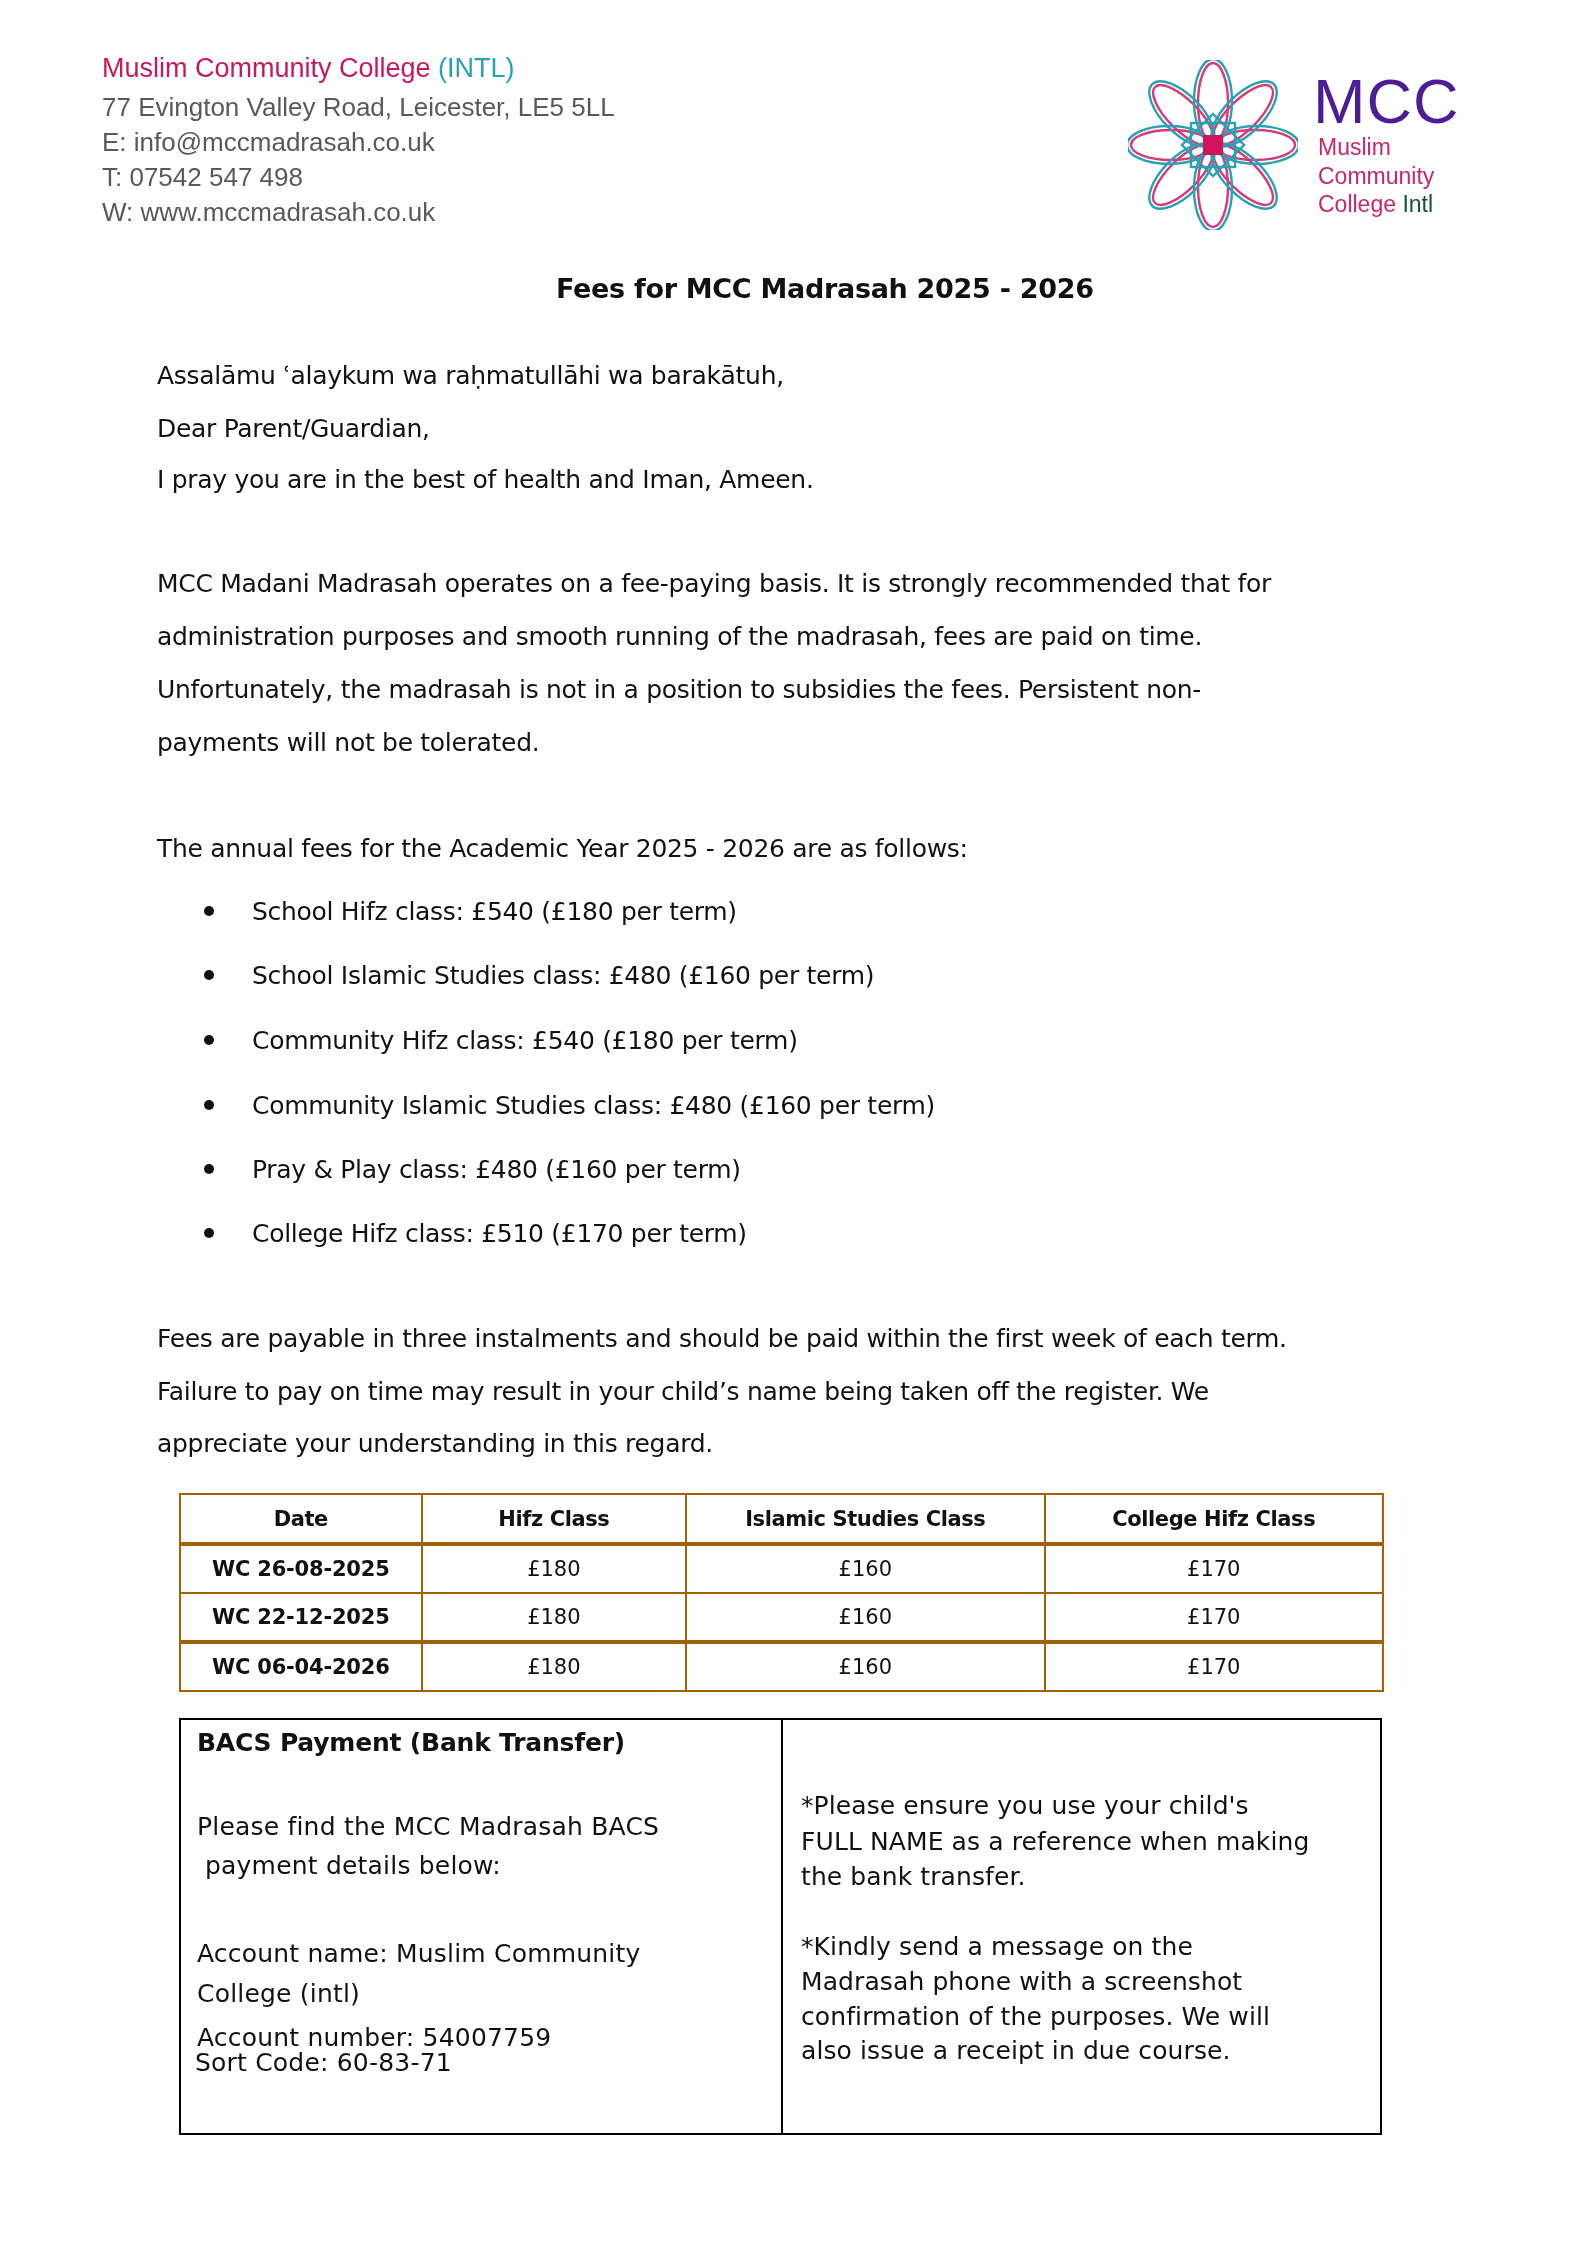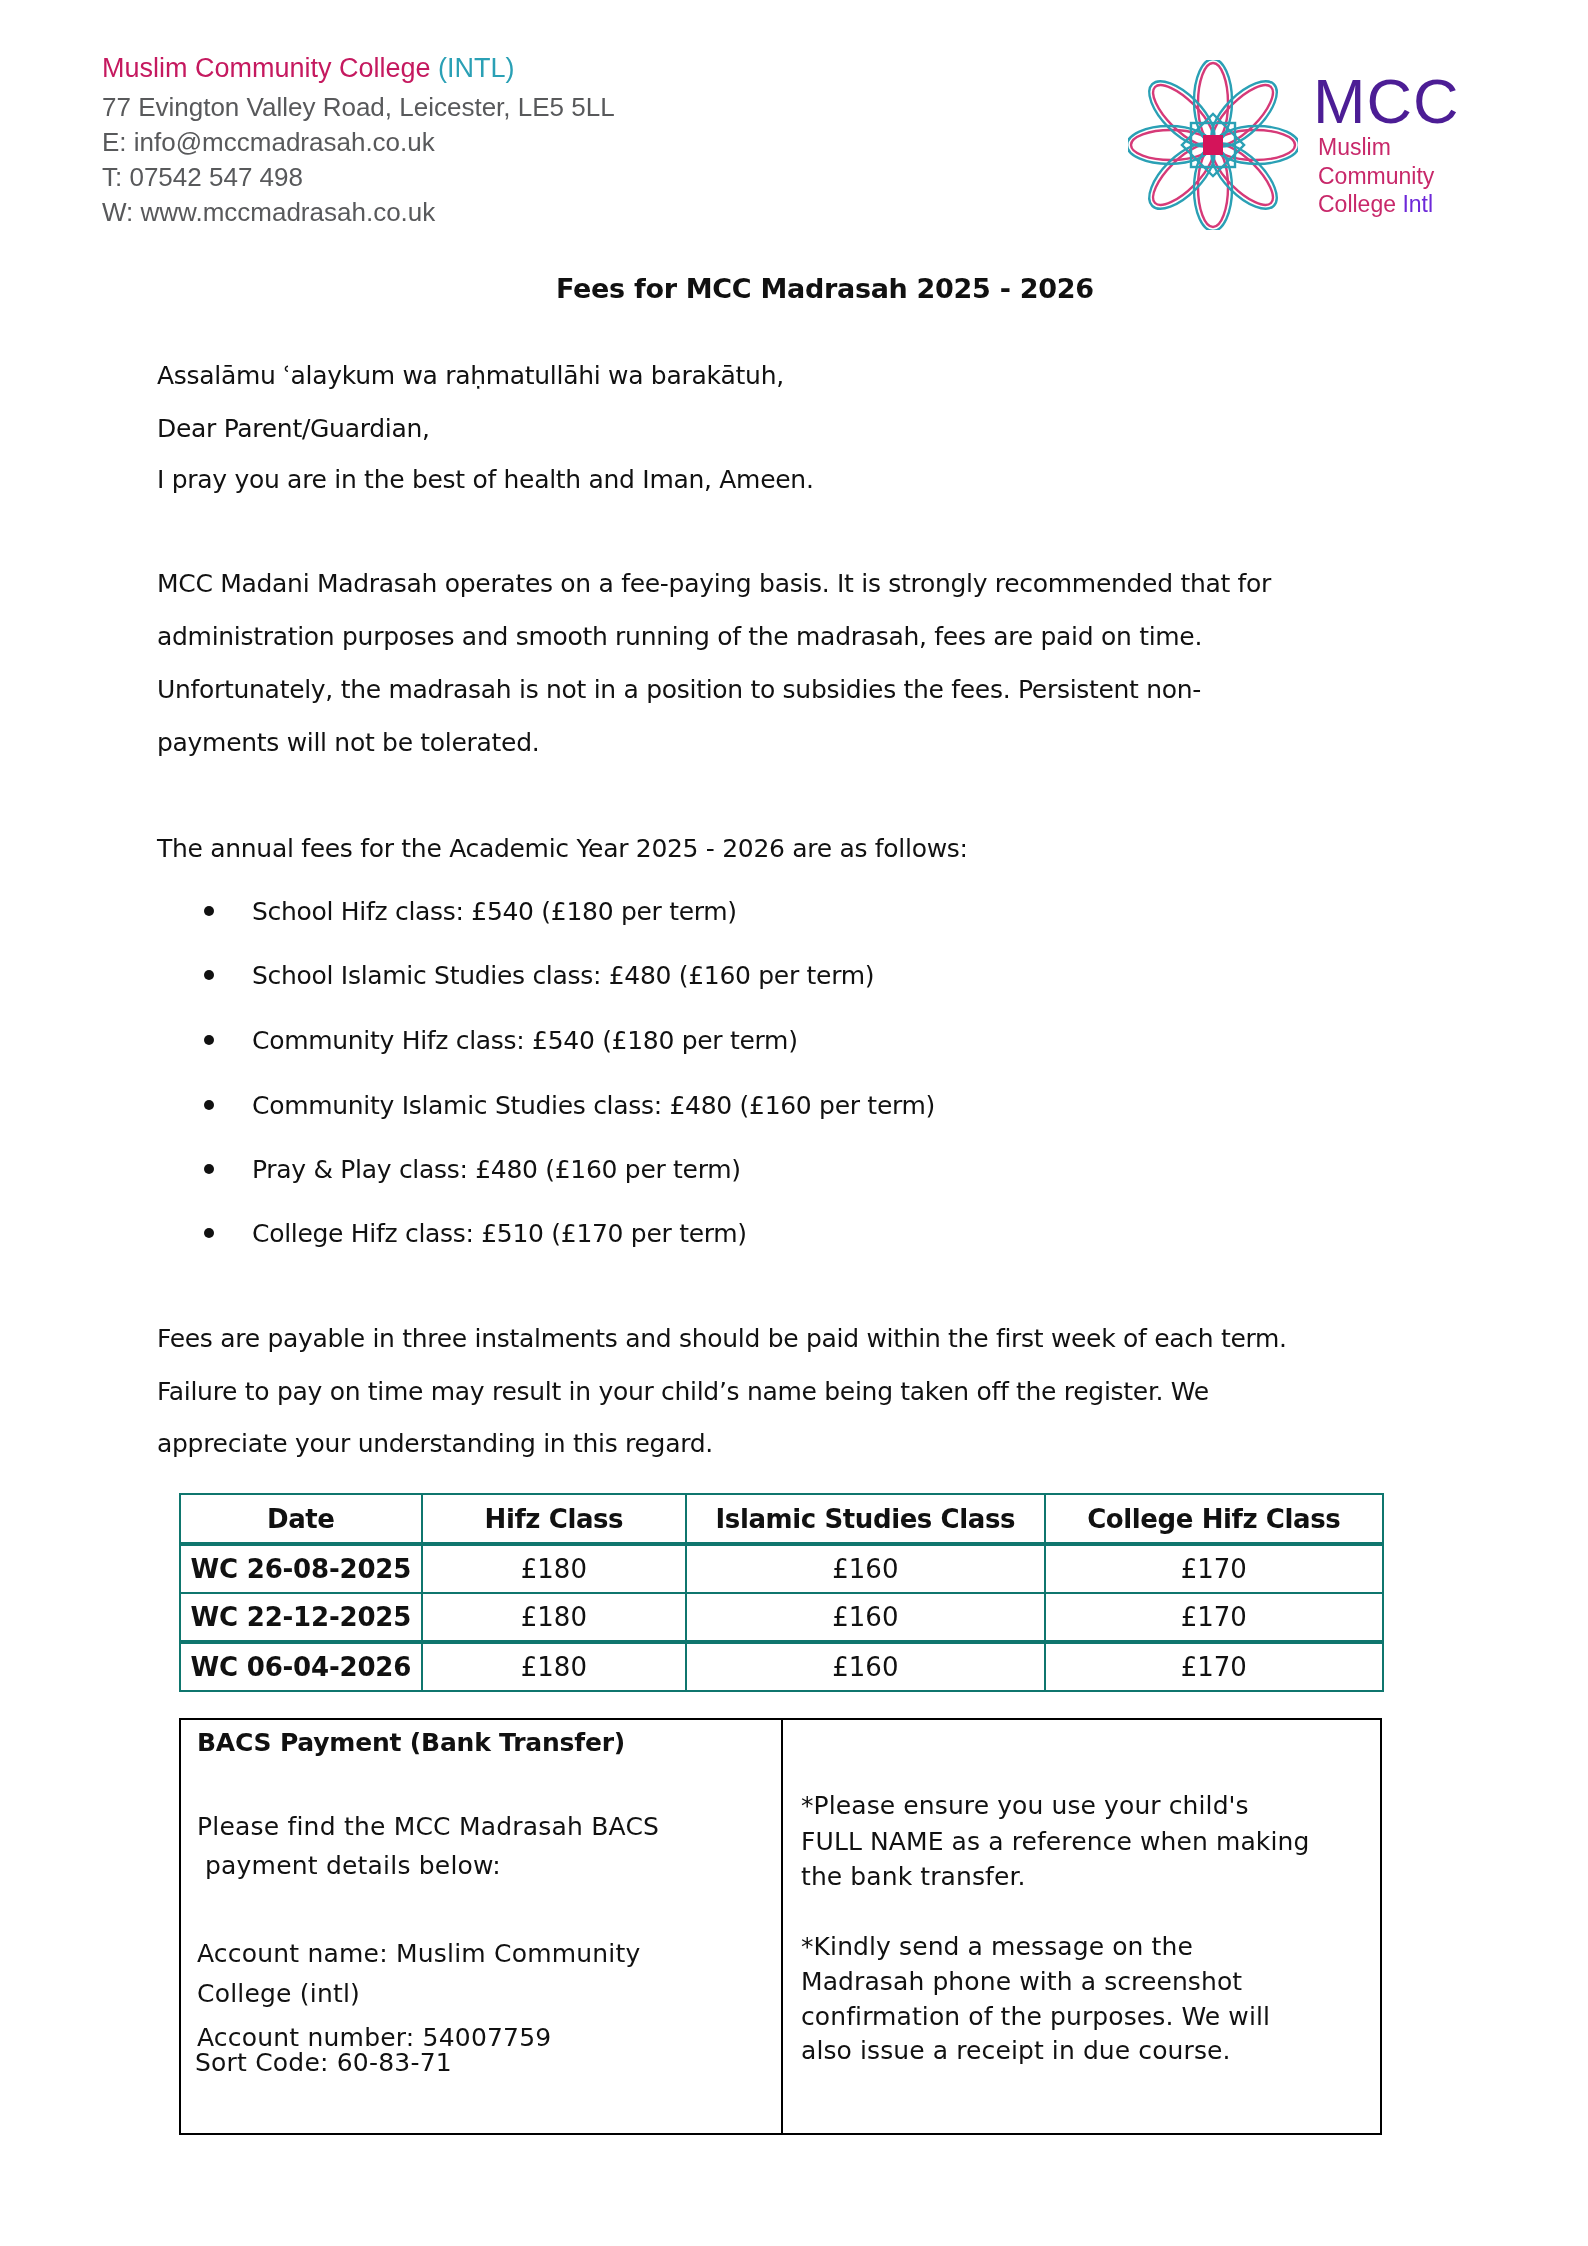--- a/index.html
+++ b/index.html
@@ -21,7 +21,7 @@
   .logo-sub1 { top: 133px; }
   .logo-sub2 { top: 162px; }
   .logo-sub3 { top: 190px; }
-  .logo-sub .intl { color: #6d28d9; }
+  .logo-sub .intl { color: #14532d; }
 
   
   .title { position: absolute; left: 556px; width: 553px; top: 272px; text-align: left; font-family: "DejaVu Sans", sans-serif; font-weight: bold; font-size: 27px; line-height: 34px; letter-spacing: -0.3px; }

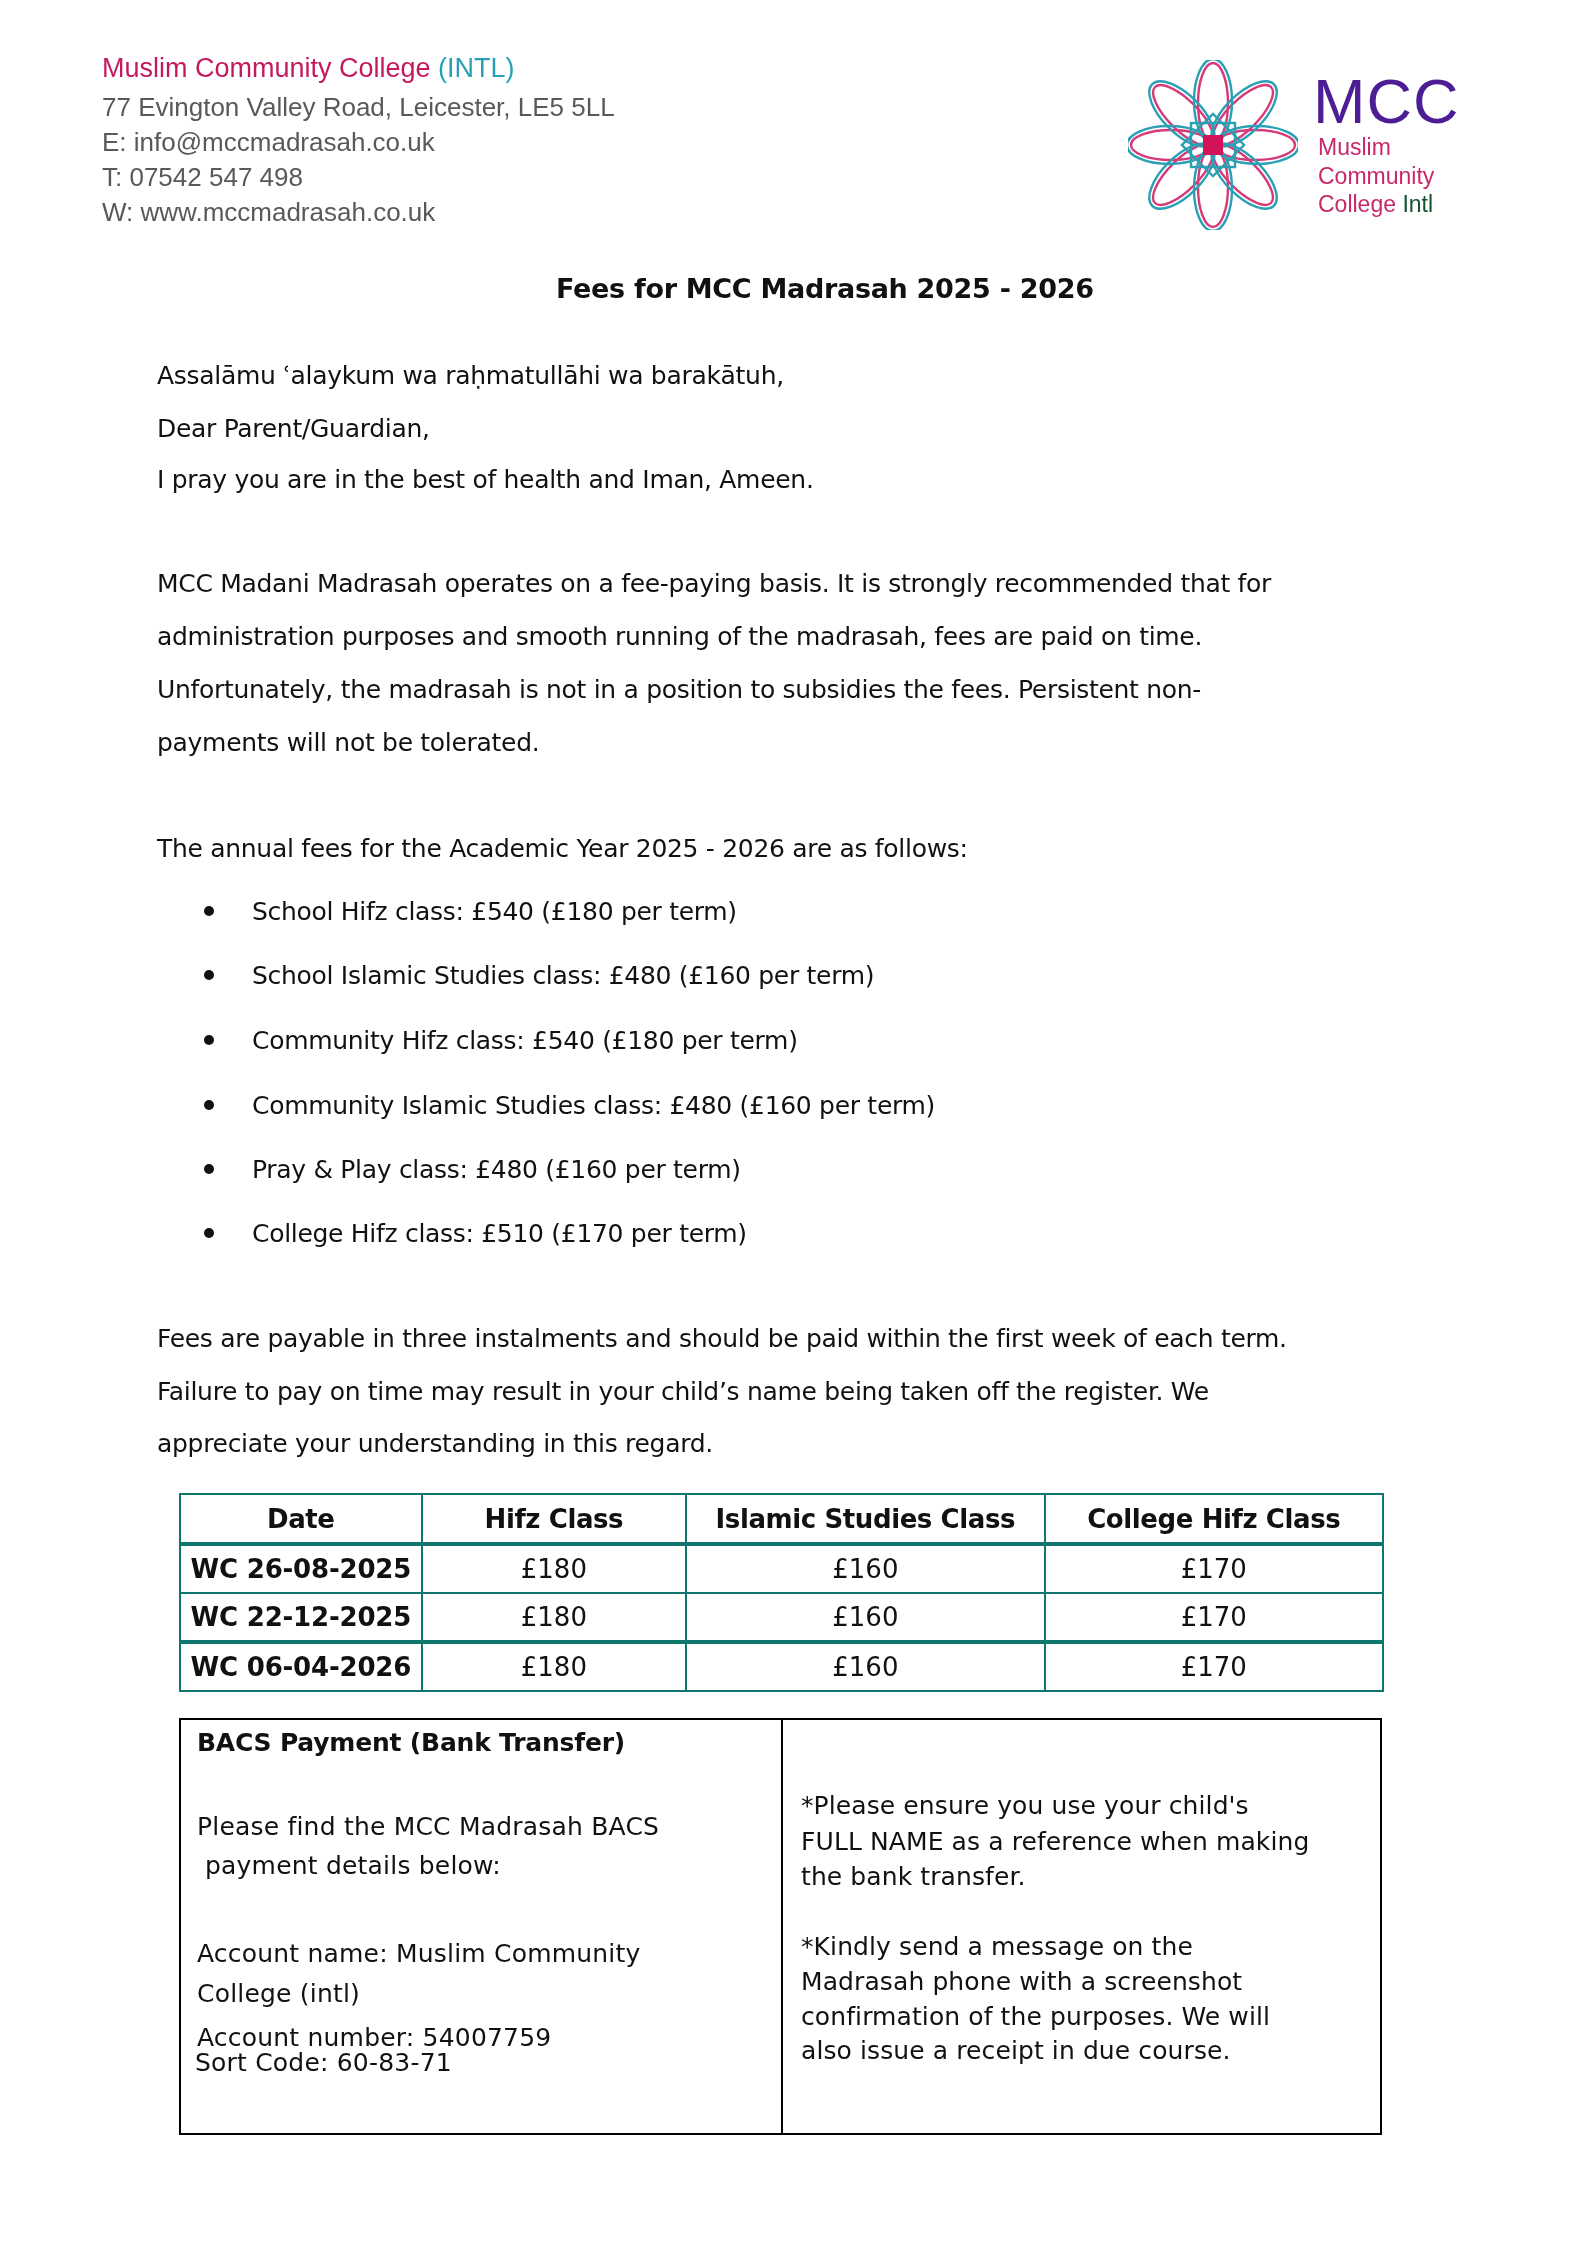--- a/index.html
+++ b/index.html
@@ -34,7 +34,7 @@
 
   
   table.fees { position: absolute; left: 179px; top: 1493px; width: 1205px; border-collapse: collapse; font-family: "DejaVu Sans", sans-serif; }
-  table.fees td, table.fees th { border: 2px solid #0f766e; text-align: center; padding: 0; font-size: 26px; }
+  table.fees td, table.fees th { border: 2px solid #a16207; text-align: center; padding: 0; font-size: 21px; }
   table.fees th { height: 47px; font-weight: bold; letter-spacing: -0.4px; }
   table.fees tr.r1 td { border-top-width: 4px; }
   table.fees td { height: 46px; }

